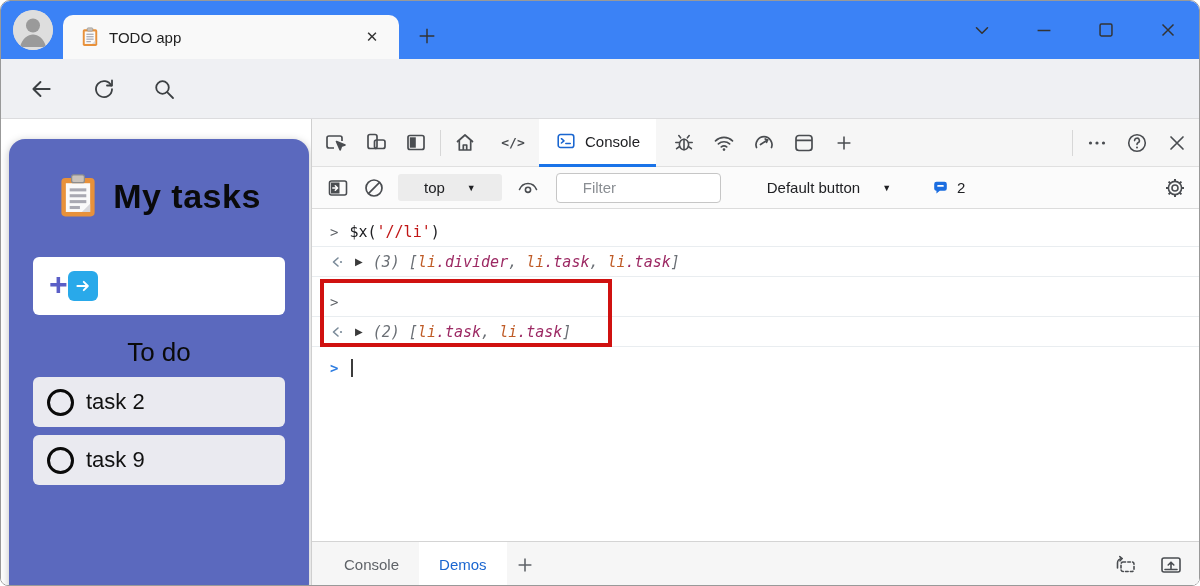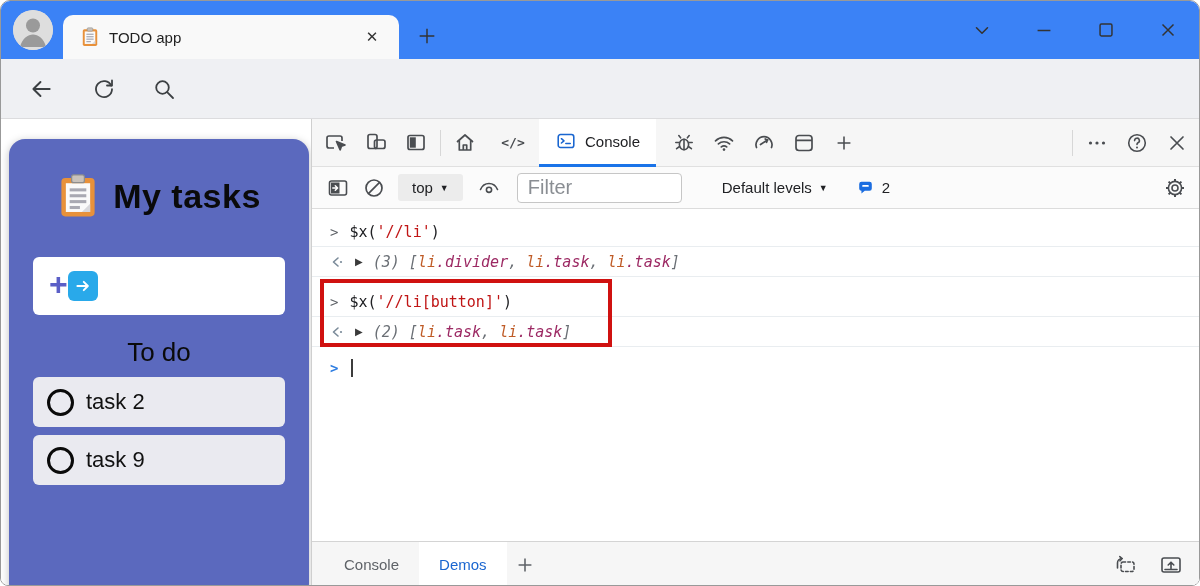--- a/index.html
+++ b/index.html
@@ -79,7 +79,7 @@
                      border-bottom:1px solid #dcdcdc; display:flex; align-items:center; padding:0 8px; }
   .ct-btn { width:36px; height:32px; display:flex; align-items:center; justify-content:center;
             border-radius:4px; cursor:pointer; flex:none; }
-  .ct-dd { display:flex; align-items:center; gap:7px; padding:5px 14px; border-radius:3px;
+  .ct-dd { display:flex; align-items:center; gap:22px; padding:5px 26px; border-radius:3px;
            font-size:15px; color:#202124; cursor:pointer; flex:none; }
   .ct-dd.pill { background:#ececec; }
   .dd-caret { font-size:9px; color:#202124; }

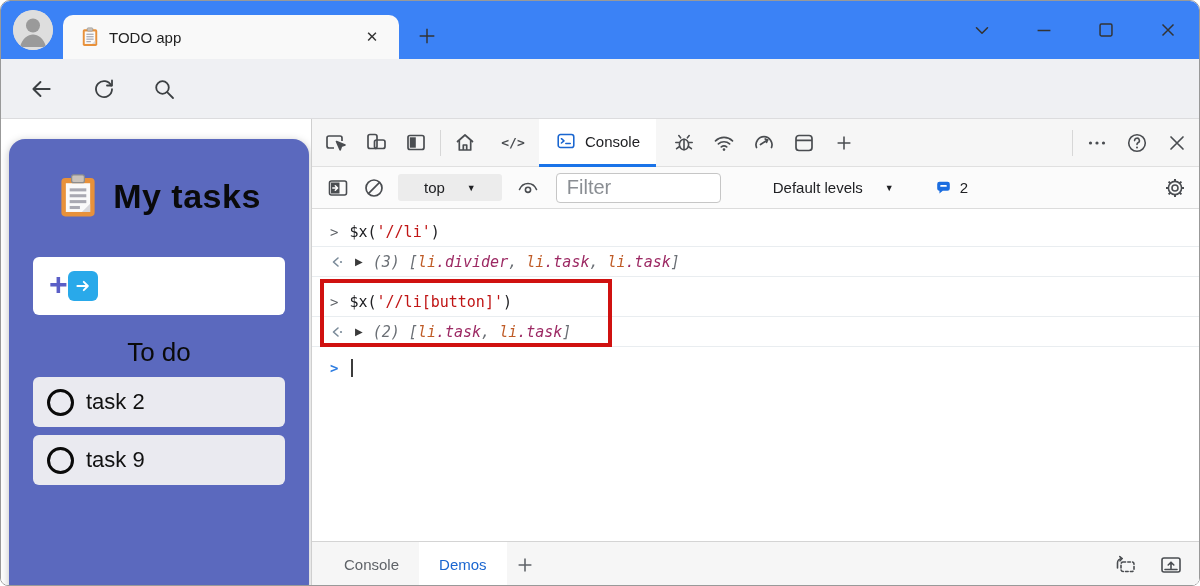--- a/index.html
+++ b/index.html
@@ -83,8 +83,8 @@
            font-size:15px; color:#202124; cursor:pointer; flex:none; }
   .ct-dd.pill { background:#ececec; }
   .dd-caret { font-size:9px; color:#202124; }
-  .filter-input { width:165px; height:30px; margin:0 26px 0 10px; border:1px solid #c6c6c6; border-radius:4px;
-                  padding:0 10px; font-size:20px; color:#202124; background:#fff; outline:none; }
+  .filter-input { width:165px; height:30px; margin:0 20px 0 10px; border:1px solid #c6c6c6; border-radius:4px;
+                  padding:0 26px; font-size:15px; color:#202124; background:#fff; outline:none; }
   .filter-input::placeholder { color:#8a8e93; }
   .msg-count { display:flex; align-items:center; gap:7px; margin-left:14px; font-size:15px; color:#202124; cursor:pointer; }
   .ct-right { margin-left:auto; }

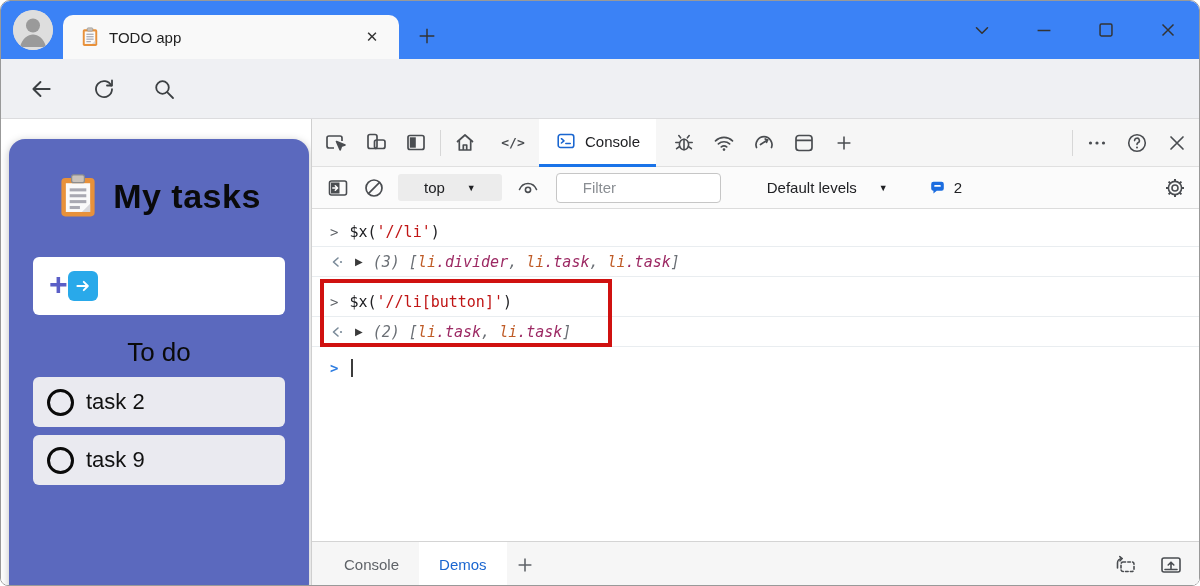--- a/index.html
+++ b/index.html
@@ -391,7 +391,7 @@
         </div>
         <input class="filter-input" type="text" placeholder="Filter" style="">
         <div class="ct-dd">
-          <span>Default levels</span>
+          <span>Default button</span>
           <span class="dd-caret">▼</span>
         </div>
         <div class="msg-count">

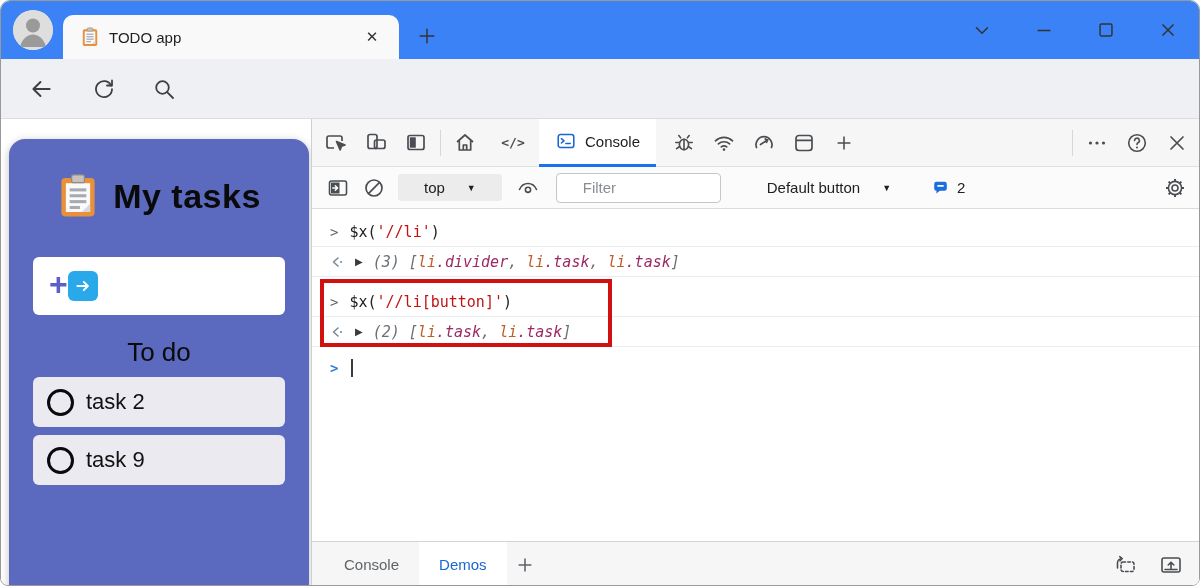--- a/index.html
+++ b/index.html
@@ -429,7 +429,6 @@
         </div>
         <div class="c-row" style="margin-top:10px">
           <span class="c-chevron">&gt;</span>
-          <span class="c-text"><span class="tk-plain">$x(</span><span class="tk-str">'//li[button]'</span><span class="tk-plain">)</span></span>
         </div>
         <div class="c-row c-result">
           <span class="c-arrow">

